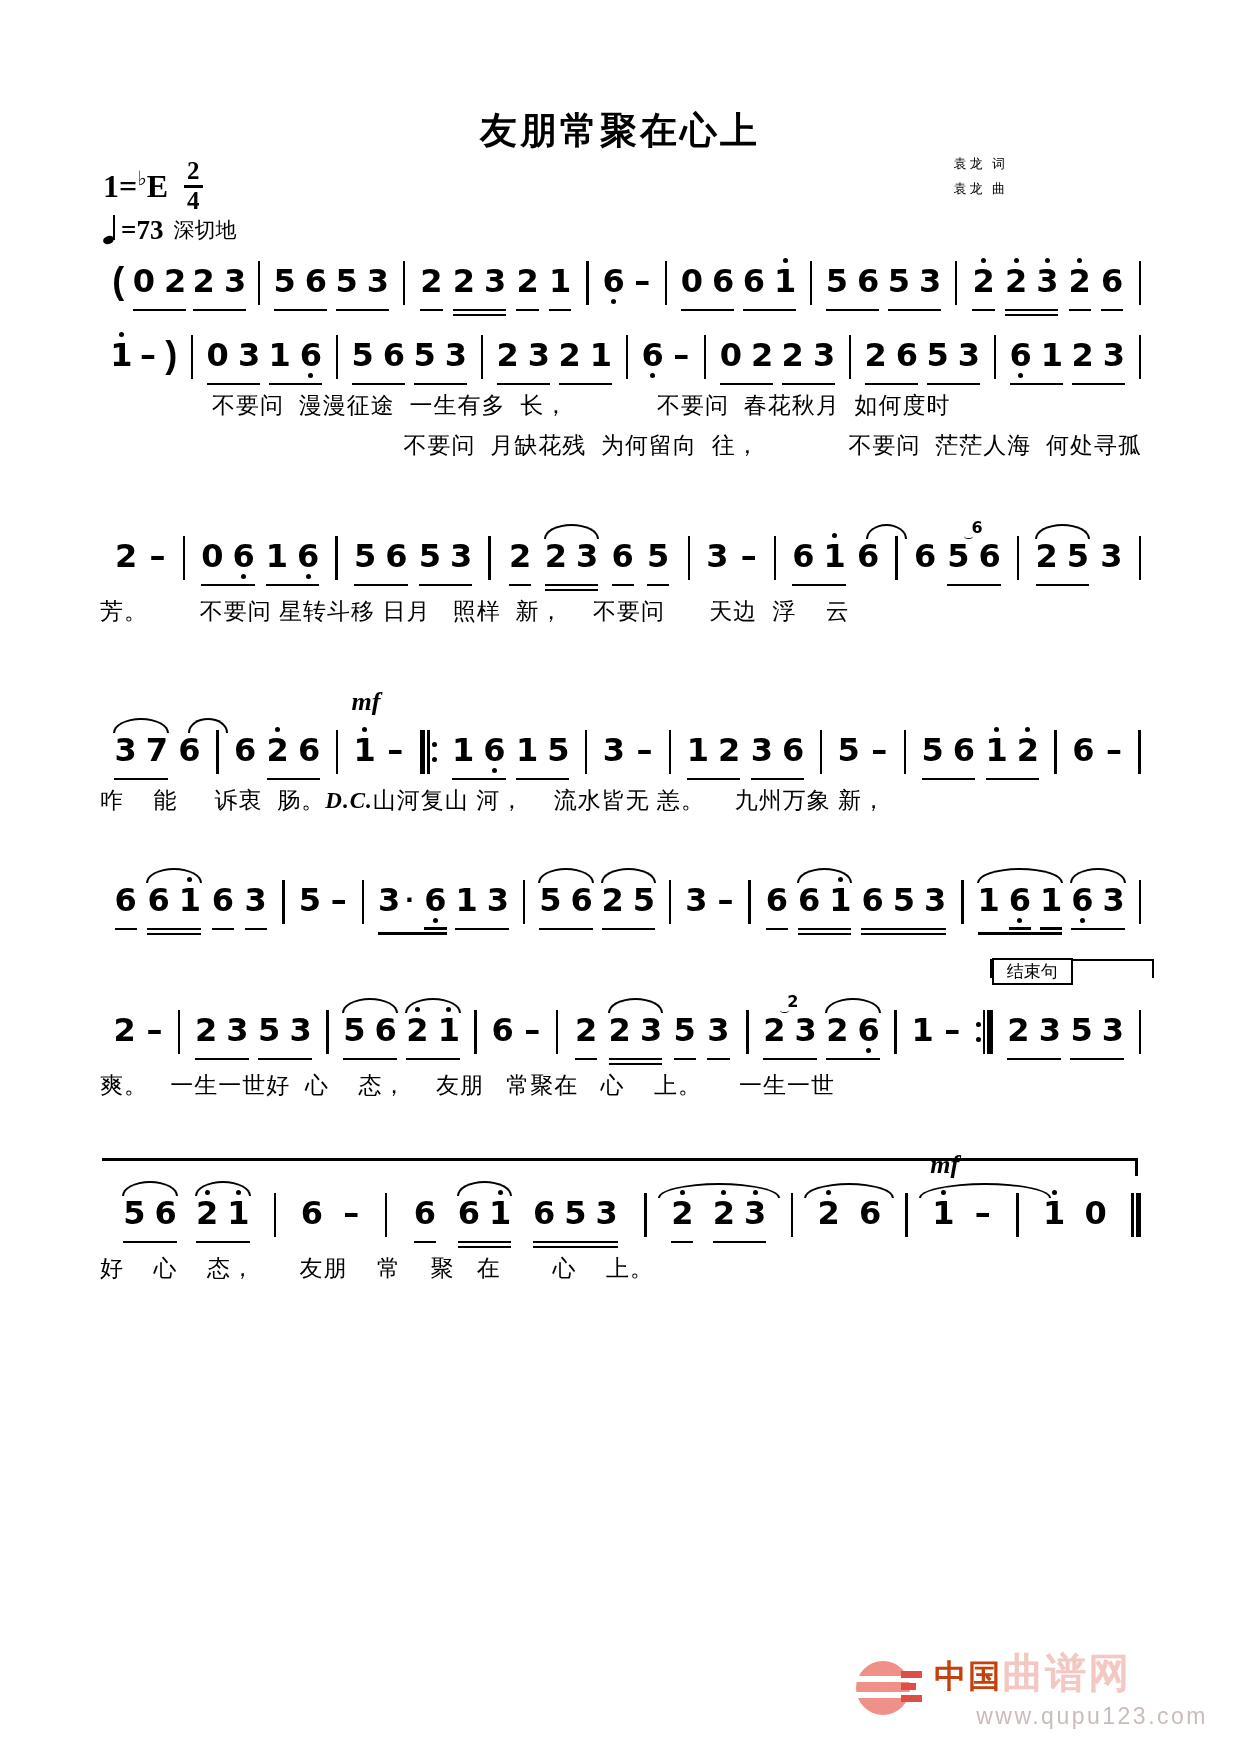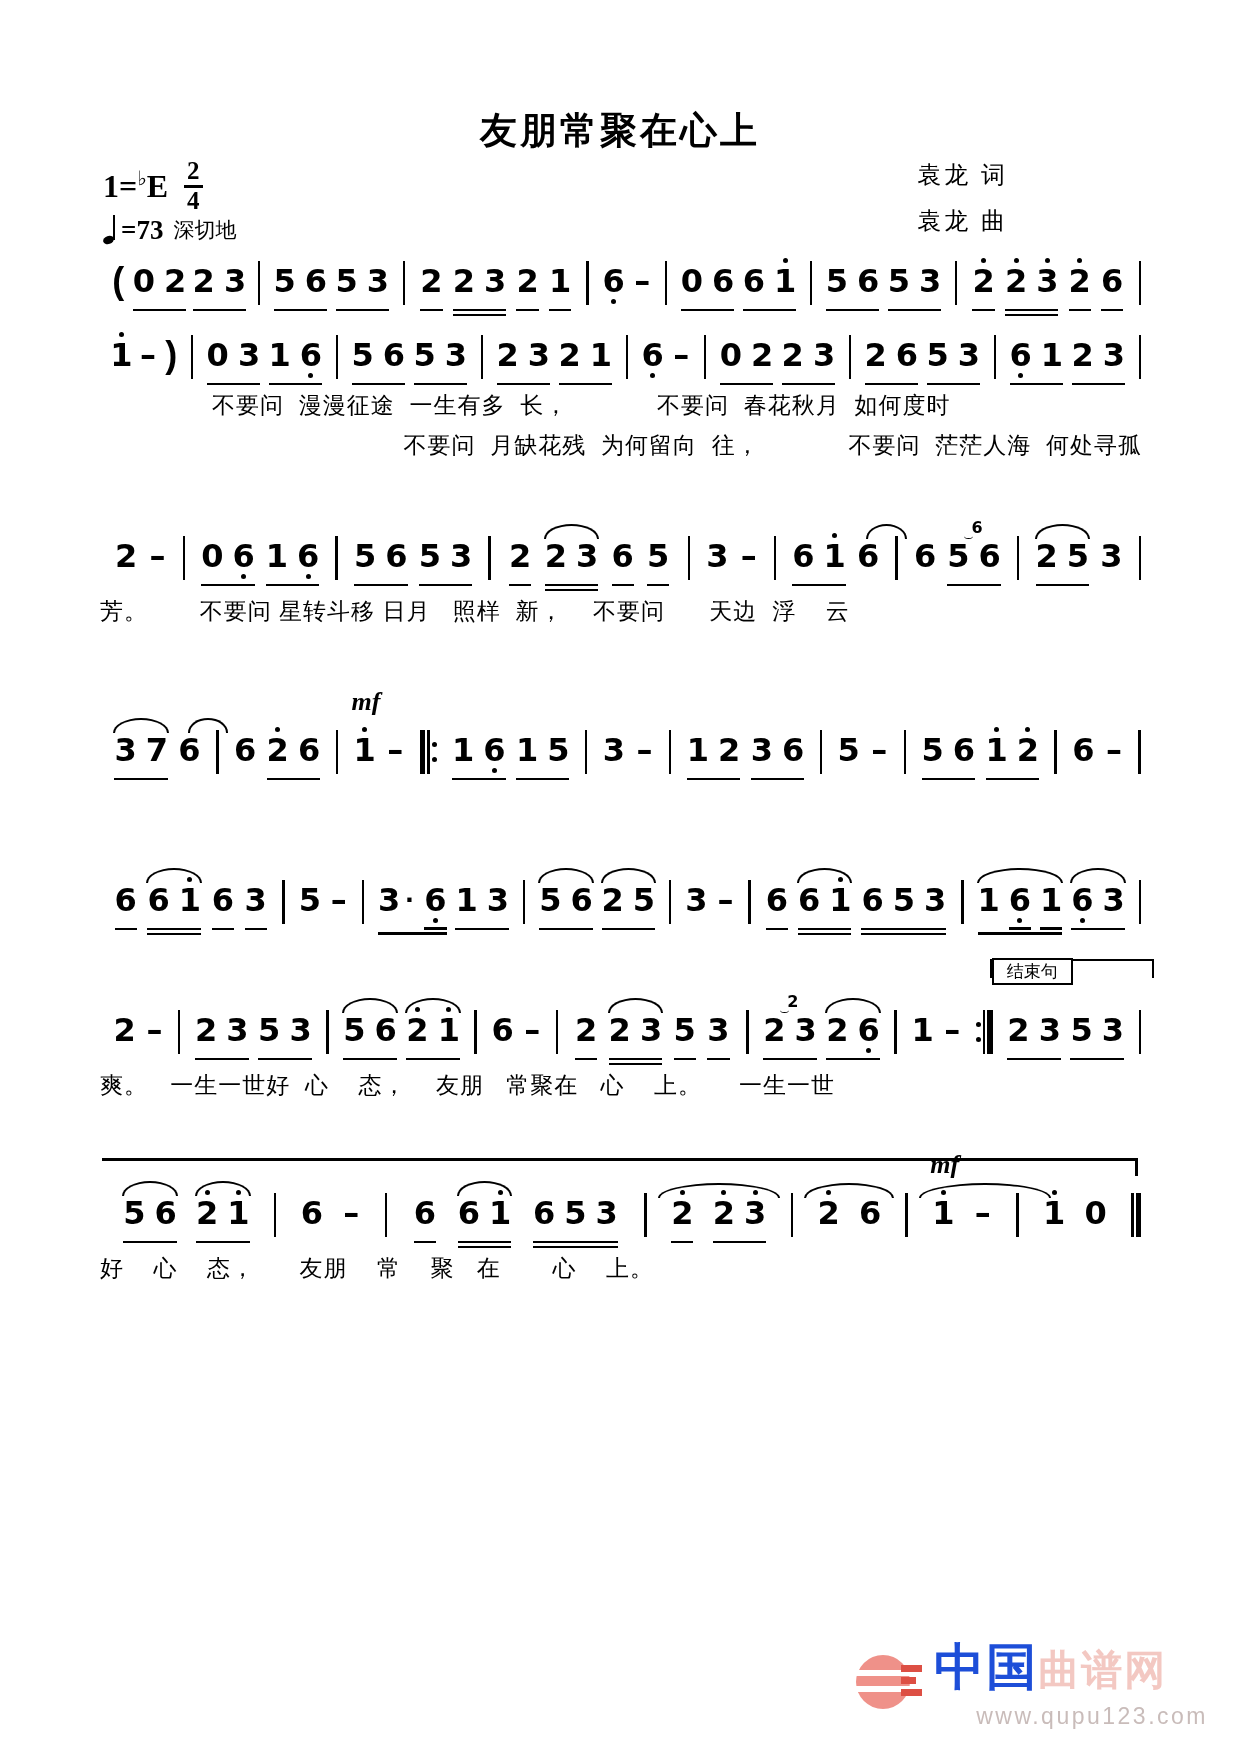--- a/index.html
+++ b/index.html
@@ -8,7 +8,7 @@
   
   .title{position:absolute;top:106px;left:0;right:0;text-align:center;
          font-size:37px;font-weight:bold;letter-spacing:3px;}
-  .credits{position:absolute;top:152px;right:232px;font-size:24px;line-height:1.9;
+  .credits{position:absolute;top:152px;right:232px;font-size:13px;line-height:1.9;
            letter-spacing:3px;text-align:left;}
   .keyblock{position:absolute;top:158px;left:103px;}
   .keyrow{display:flex;align-items:center;font-family:"Liberation Serif",serif;font-weight:bold;}

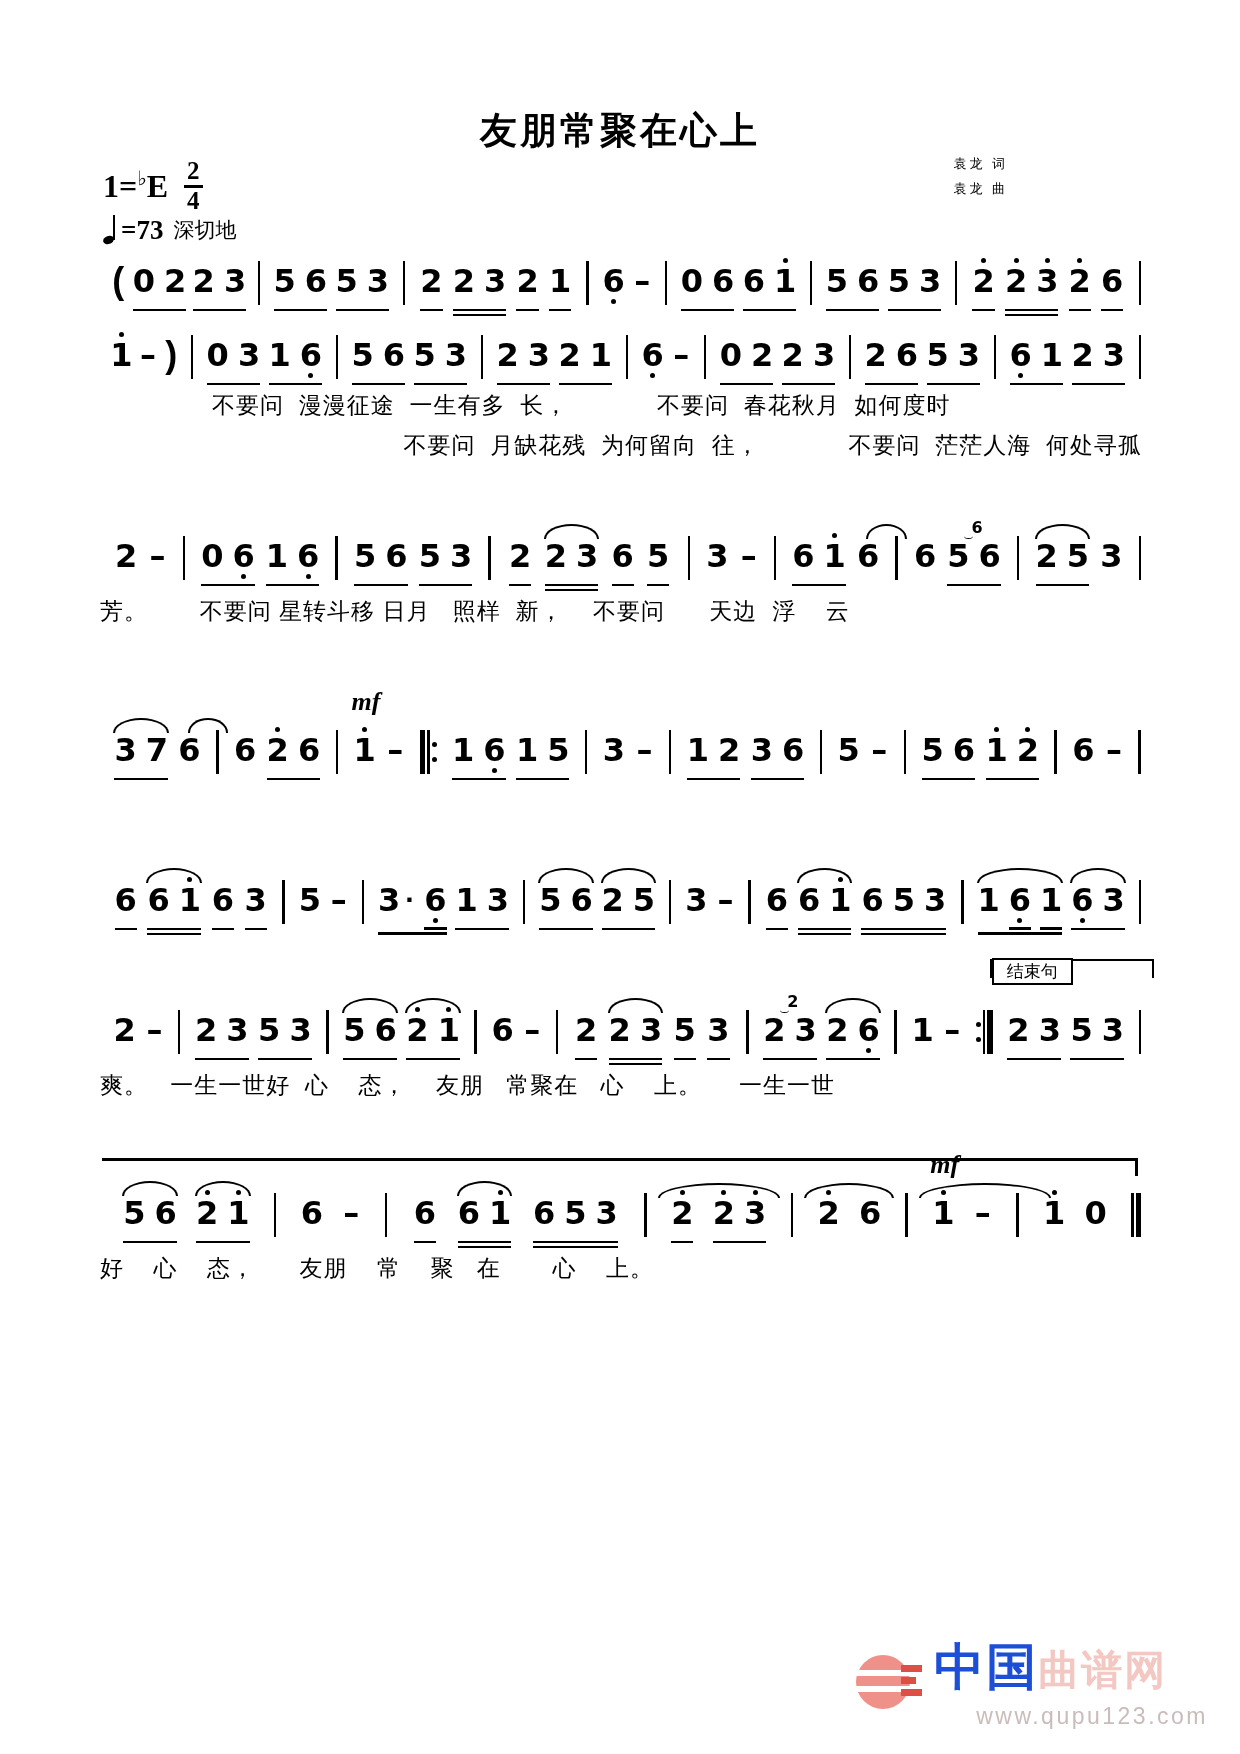--- a/index.html
+++ b/index.html
@@ -1106,6 +1106,7 @@
           </div>
           <i class="bline"></i>
         </div>
+        <div class="lyrics" style="padding-left: 0px;"><span>咋    能     诉衷  肠。</span><span class="em">D.C.</span><span>山河复山 河，    流水皆无 恙。    九州万象 新，</span></div>
       </div>
       <div class="system" style="top: 875px;">
         <div class="notes-row">

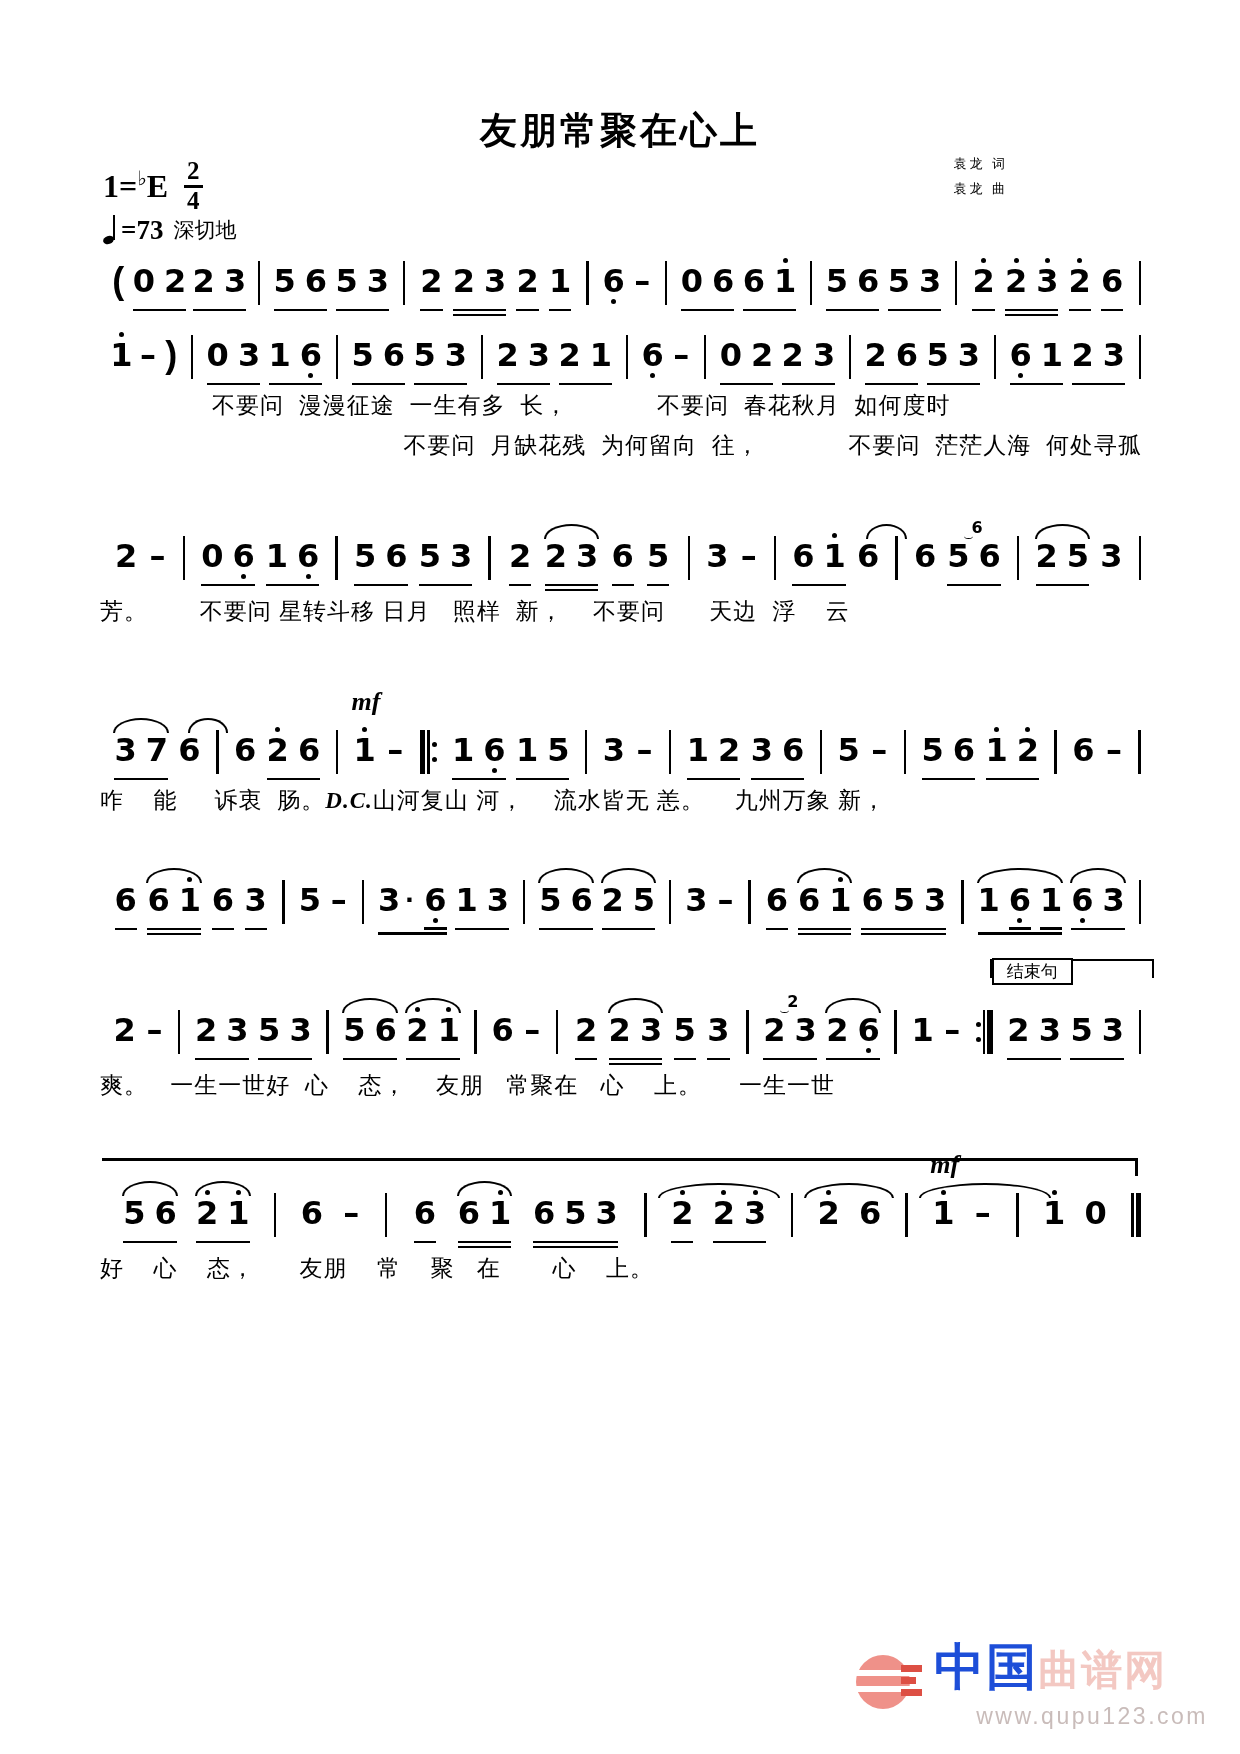--- a/index.html
+++ b/index.html
@@ -75,7 +75,7 @@
   .bars i:nth-child(2){width:15px;}
   .wm-text{display:flex;flex-direction:column;}
   .wm-row1{display:flex;align-items:baseline;letter-spacing:2px;}
-  .cn1{font-size:50px;font-weight:bold;color:#1d4ed8;}
+  .cn1{font-size:32px;font-weight:bold;color:#c2410c;}
   .cn2{font-size:41px;font-weight:bold;color:#f3c8c2;}
   .wm-url{font-size:23px;color:#c9bcba;letter-spacing:2.5px;margin:2px 0 0 42px;}
 </style>

